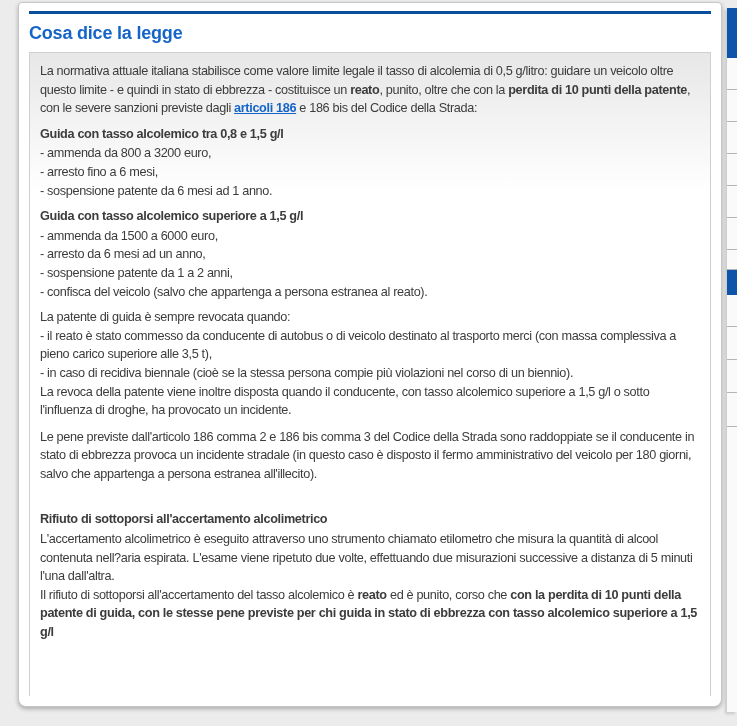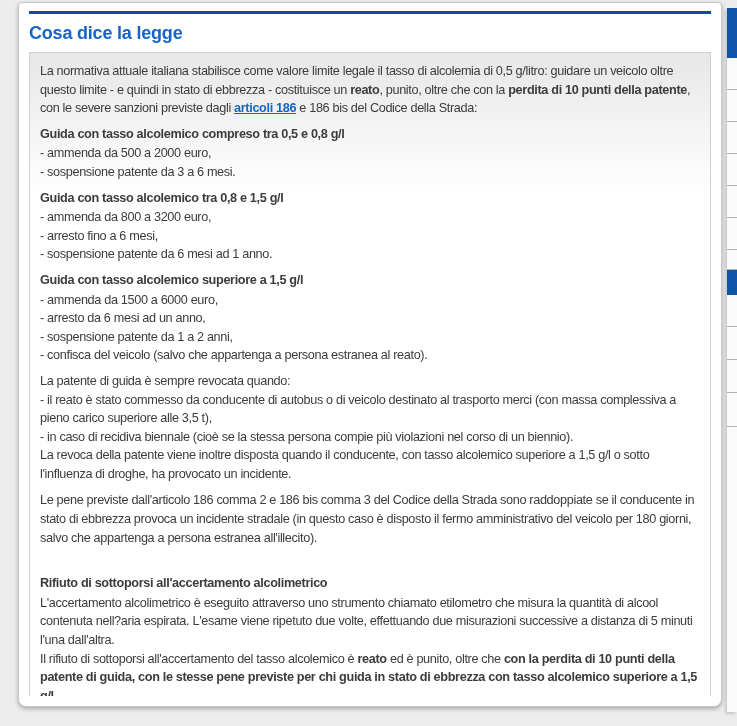--- a/index.html
+++ b/index.html
@@ -91,11 +91,6 @@
   <div class="panel">
     <p class="intro"><span>La normativa attuale italiana stabilisce come valore limite legale il tasso di alcolemia di 0,5 g/litro: guidare un veicolo oltre questo limite - e quindi in stato di ebbrezza - costituisce un </span><span class="b">reato</span><span>, punito, oltre che con la </span><span class="b">perdita di 10 punti della patente</span><span>, con le severe sanzioni previste dagli </span><a class="lnk b" href="#">articoli 186</a><span> e 186 bis del Codice della Strada:</span></p>
 
-    <div class="sec">
-      <p class="h">Guida con tasso alcolemico compreso tra 0,5 e 0,8 g/l</p>
-      <p>- ammenda da 500 a 2000 euro,</p>
-      <p>- sospensione patente da 3 a 6 mesi.</p>
-    </div>
 
     <div class="sec">
       <p class="h">Guida con tasso alcolemico tra 0,8 e 1,5 g/l</p>

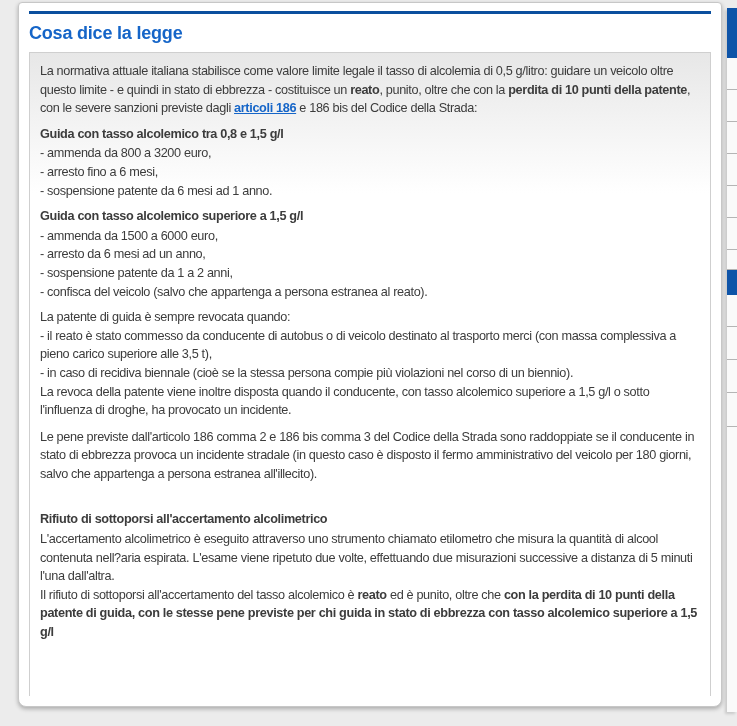--- a/index.html
+++ b/index.html
@@ -117,7 +117,7 @@
     <div class="rifiuto">
       <p class="h">Rifiuto di sottoporsi all'accertamento alcolimetrico</p>
       <p>L'accertamento alcolimetrico è eseguito attraverso uno strumento chiamato etilometro che misura la quantità di alcool contenuta nell?aria espirata. L'esame viene ripetuto due volte, effettuando due misurazioni successive a distanza di 5 minuti l'una dall'altra.</p>
-      <p><span>Il rifiuto di sottoporsi all'accertamento del tasso alcolemico è </span><span class="b">reato</span><span> ed è punito, oltre che </span><span class="b">con la perdita di 10 punti della patente di guida, con le stesse pene previste per chi guida in stato di ebbrezza con tasso alcolemico superiore a 1,5 g/l</span></p>
+      <p><span>Il rifiuto di sottoporsi all'accertamento del tasso alcolemico è </span><span class="b">reato</span><span> ed è punito, corso che </span><span class="b">con la perdita di 10 punti della patente di guida, con le stesse pene previste per chi guida in stato di ebbrezza con tasso alcolemico superiore a 1,5 g/l</span></p>
     </div>
   </div>
 </div>

